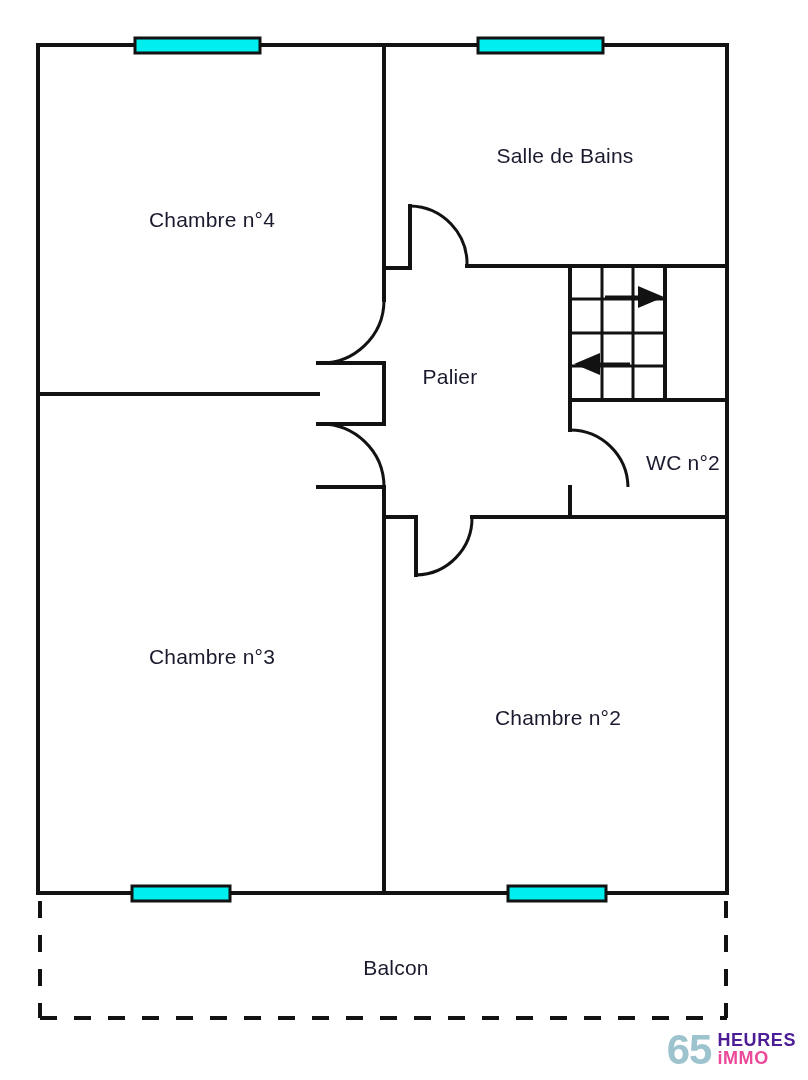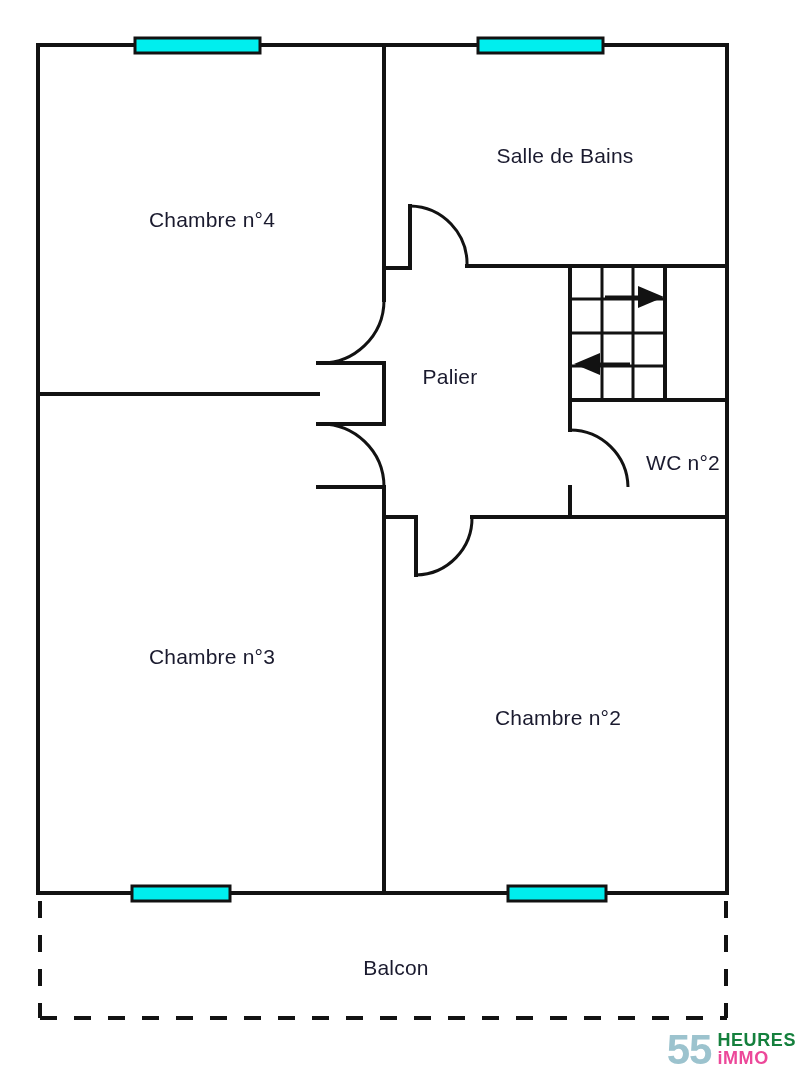--- a/index.html
+++ b/index.html
@@ -216,7 +216,7 @@
   </svg>
 
   <div id="brand-logo">
-    <div id="brand-num" style="color: rgb(156, 195, 206);">55</div>
+    <div id="brand-num" style="color: rgb(156, 195, 206);">65</div>
     <div id="brand-words">
       <div class="brand-word" style="color: #15803d;">HEURES</div>
       <div class="brand-word" style="color: #ec4899;">iMMO</div>

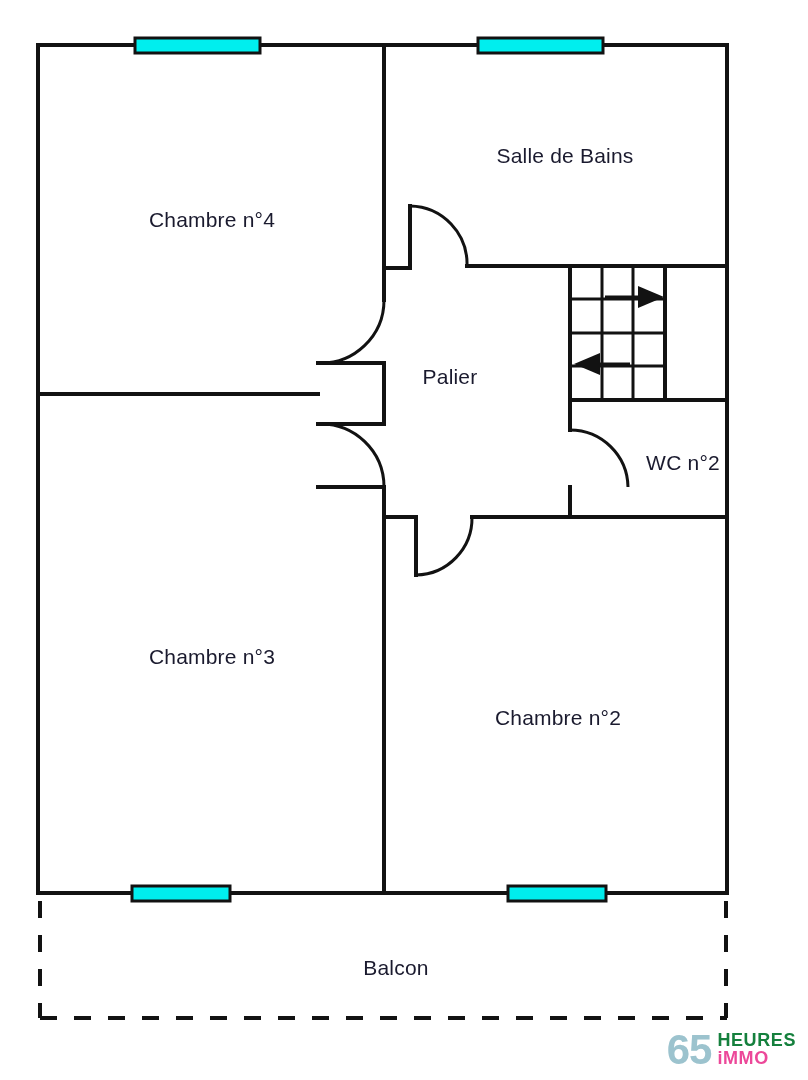--- a/index.html
+++ b/index.html
@@ -218,7 +218,7 @@
   <div id="brand-logo">
     <div id="brand-num" style="color: rgb(156, 195, 206);">65</div>
     <div id="brand-words">
-      <div class="brand-word" style="color: #15803d;">HEURES</div>
+      <div class="brand-word" style="color: #4c1d95;">HEURES</div>
       <div class="brand-word" style="color: #ec4899;">iMMO</div>
     </div>
   </div>

